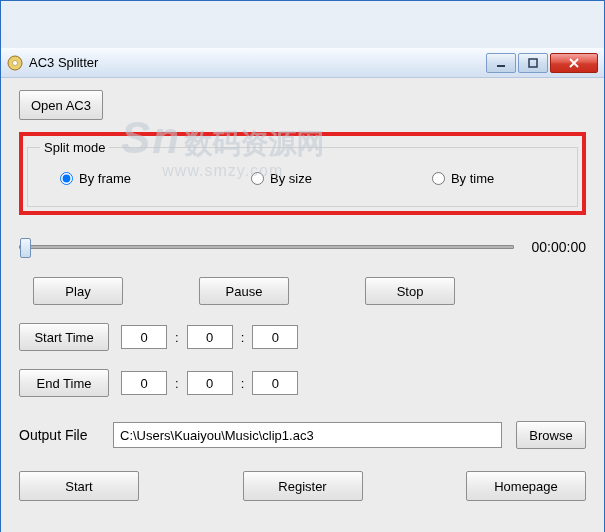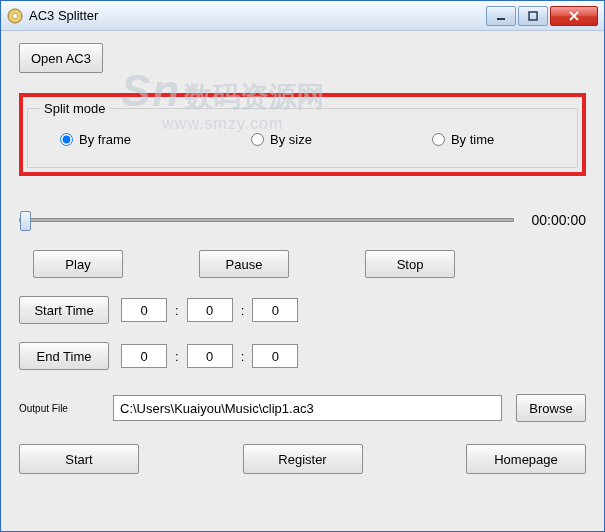--- a/index.html
+++ b/index.html
@@ -26,6 +26,7 @@
       align-items: center;
       padding: 0 6px;
       position: relative;
+      margin-top: 47px;
     }
     .app-icon {
       width: 16px;

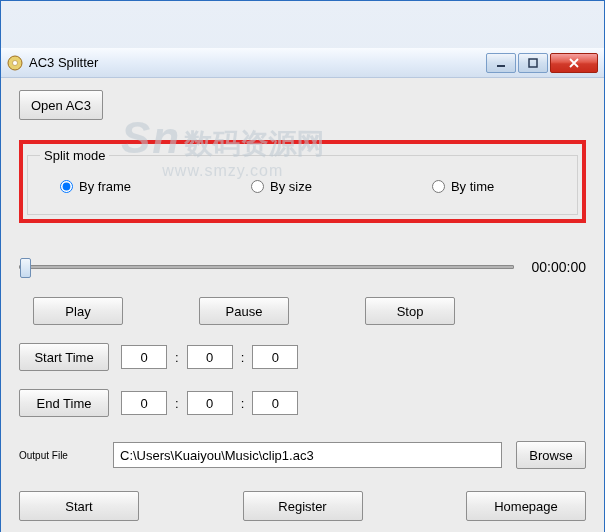--- a/index.html
+++ b/index.html
@@ -82,7 +82,7 @@
     }
     .fieldset-highlight {
       border: 4px solid #e62323;
-      margin-top: 20px;
+      margin-top: 12px;
       padding: 0;
       background: #ececec;
     }

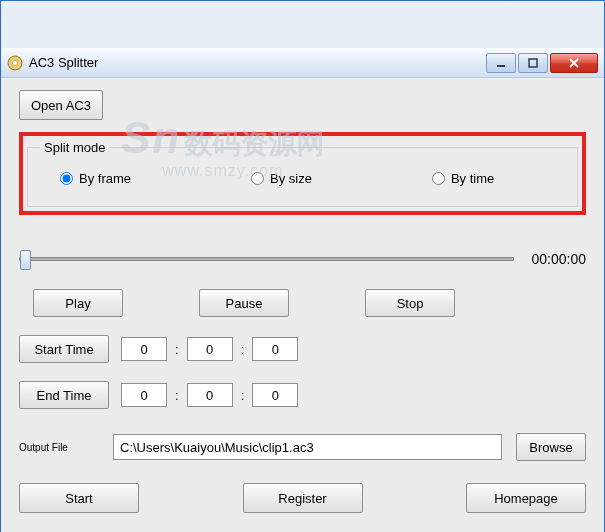--- a/index.html
+++ b/index.html
@@ -114,7 +114,7 @@
     .slider-row {
       display: flex;
       align-items: center;
-      margin-top: 36px;
+      margin-top: 24px;
       gap: 10px;
     }
     .slider-track {

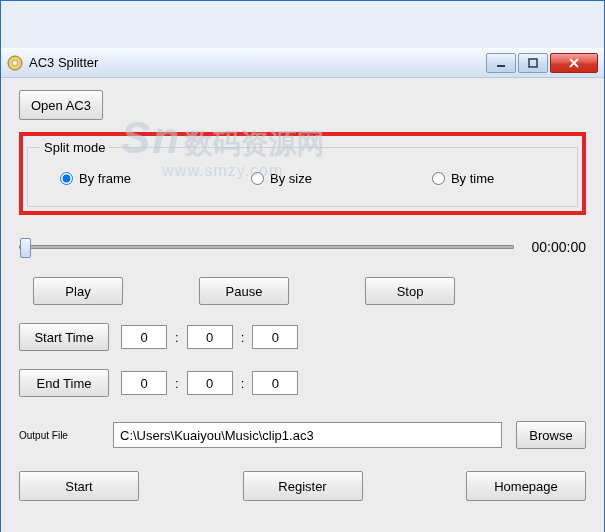--- a/index.html
+++ b/index.html
@@ -187,7 +187,7 @@
       gap: 14px;
     }
     .output-label {
-      font-size: 10px;
+      font-size: 14px;
       width: 80px;
     }
     .output-field {

